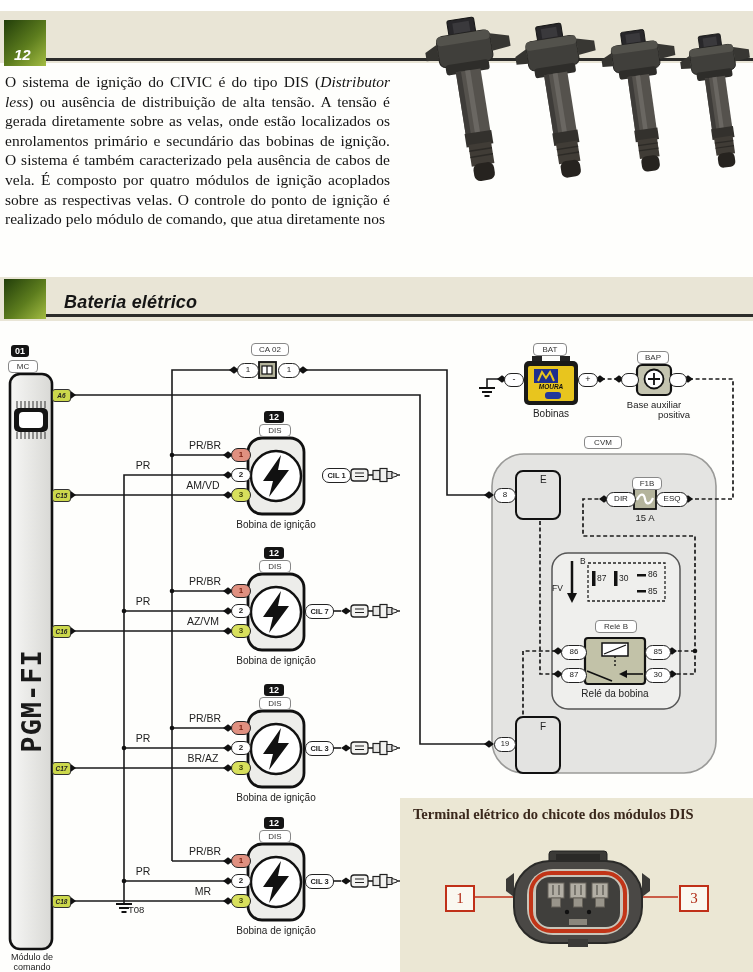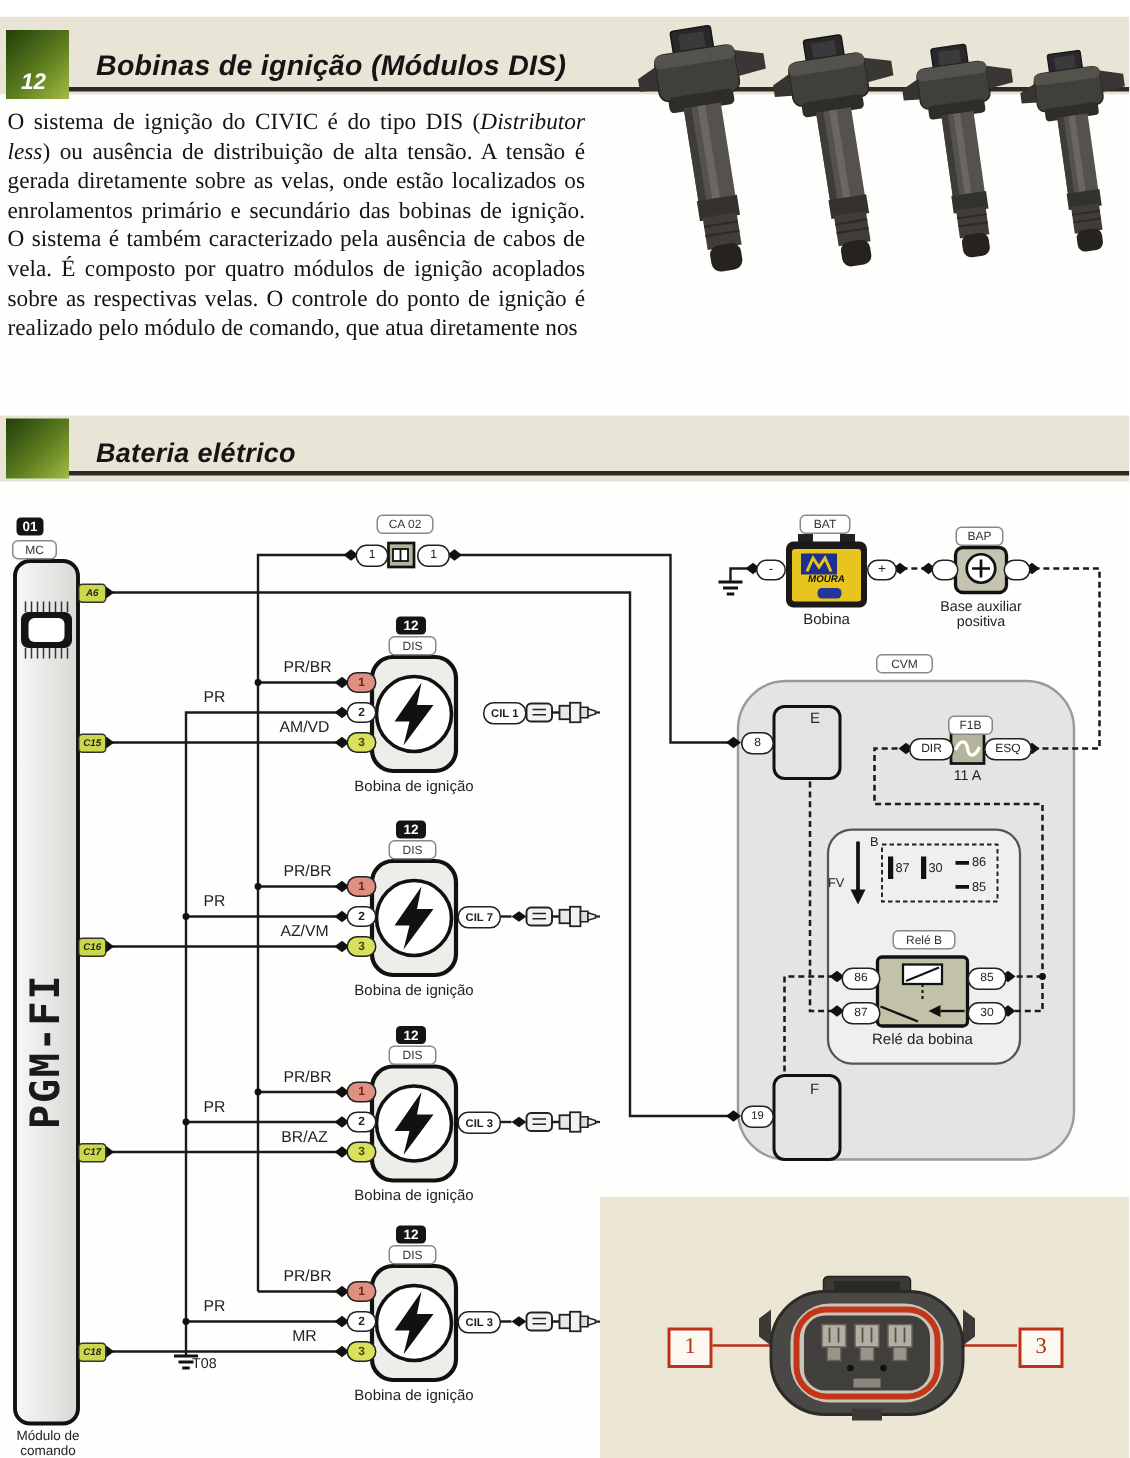--- a/index.html
+++ b/index.html
@@ -48,7 +48,6 @@
   <div class="greenbox" style="left:4px;top:9px;height:46px">
     <div class="secnum">12</div>
   </div>
-  <div class="sectitle" style="left:64px;top:23px">Bobinas de ignição (Módulos DIS)</div>
 
   <div class="col" style="left:5px;top:61px;width:385px"><span>O sistema de ignição do CIVIC é do tipo DIS (</span><i>Distributor less</i><span>) ou ausência de distribuição de alta tensão. A tensão é gerada diretamente sobre as velas, onde estão localizados os enrolamentos primário e secundário das bobinas de ignição. O sistema é também caracterizado pela ausência de cabos de vela. É composto por quatro módulos de ignição acoplados sobre as respectivas velas. O controle do ponto de ignição é realizado pelo módulo de comando, que atua diretamente nos</span></div>
 

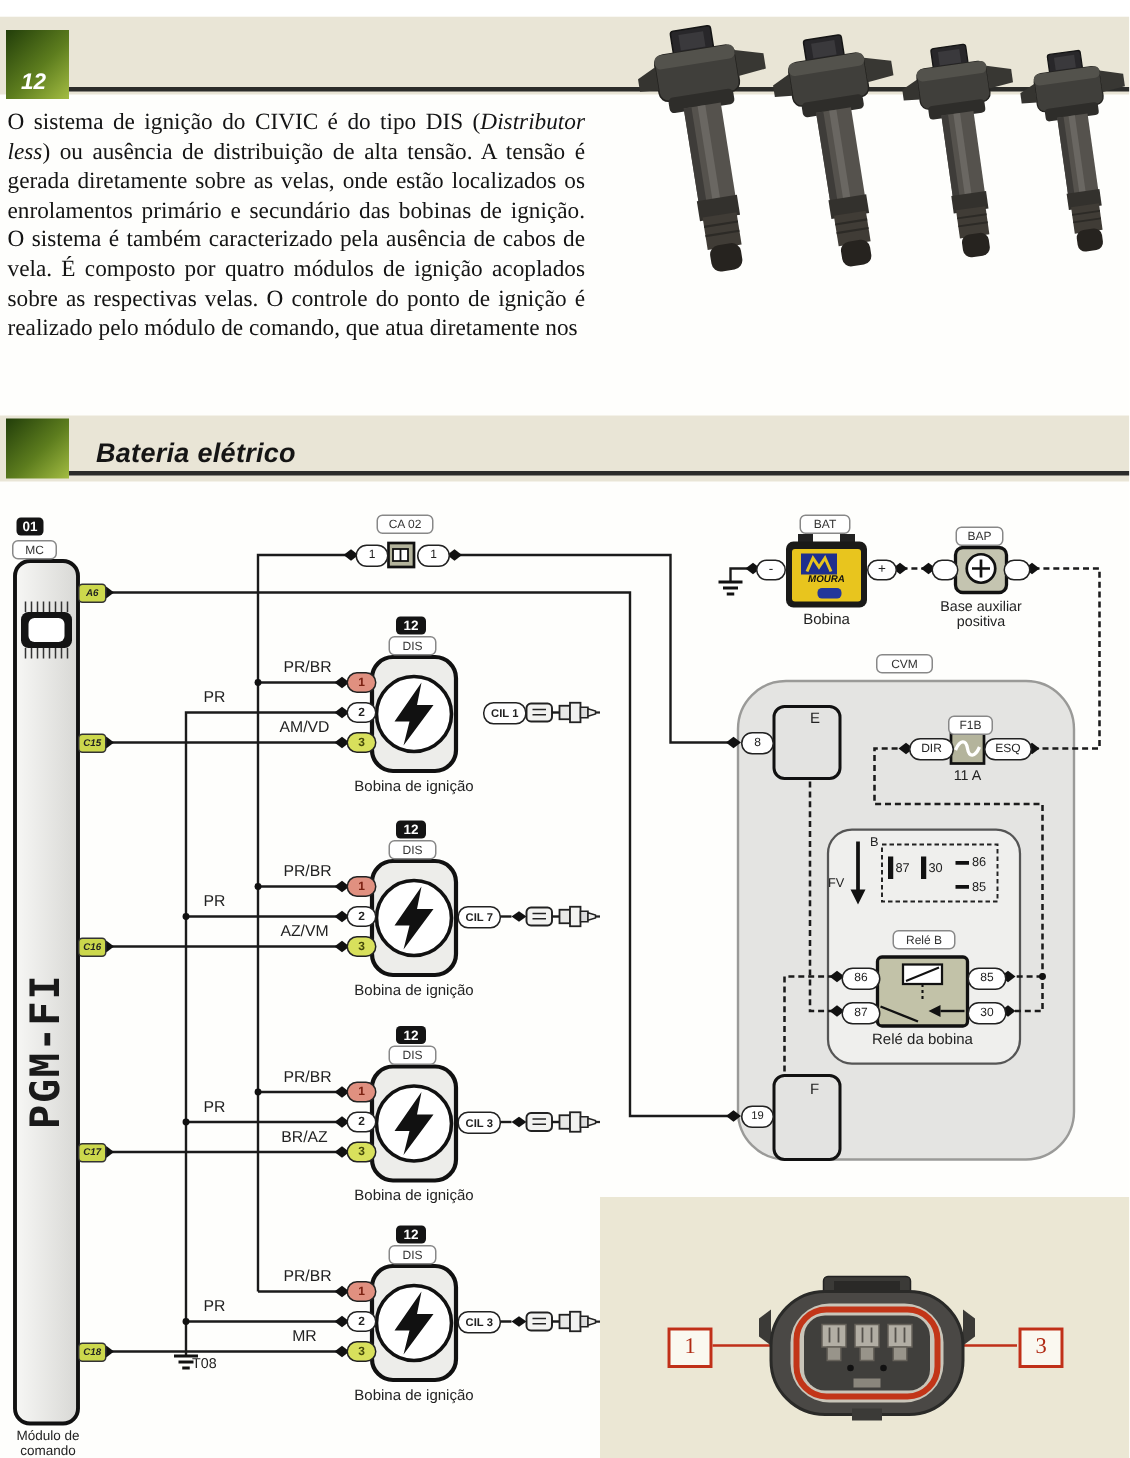--- a/index.html
+++ b/index.html
@@ -347,7 +347,7 @@
   <div class="lab" style="left:528px;top:372px;width:46px;text-align:center;font:italic bold 6.5px 'Liberation Sans',sans-serif;color:#111">MOURA</div>
   <div class="oval lab" style="left:504px;top:362px;width:18px;height:12px;font-size:9px;line-height:10px">-</div>
   <div class="oval lab" style="left:578px;top:362px;width:18px;height:12px;font-size:9px;line-height:10px">+</div>
-  <div class="cap lab" style="left:525px;top:397px;width:52px">Bobina</div>
+  <div class="cap lab" style="left:525px;top:397px;width:52px">Bobinas</div>
   <div class="tab lab" style="left:637px;top:340px;width:30px">BAP</div>
   <div class="oval lab" style="left:621px;top:362px;width:16px;height:12px"></div>
   <div class="oval lab" style="left:669px;top:362px;width:16px;height:12px"></div>

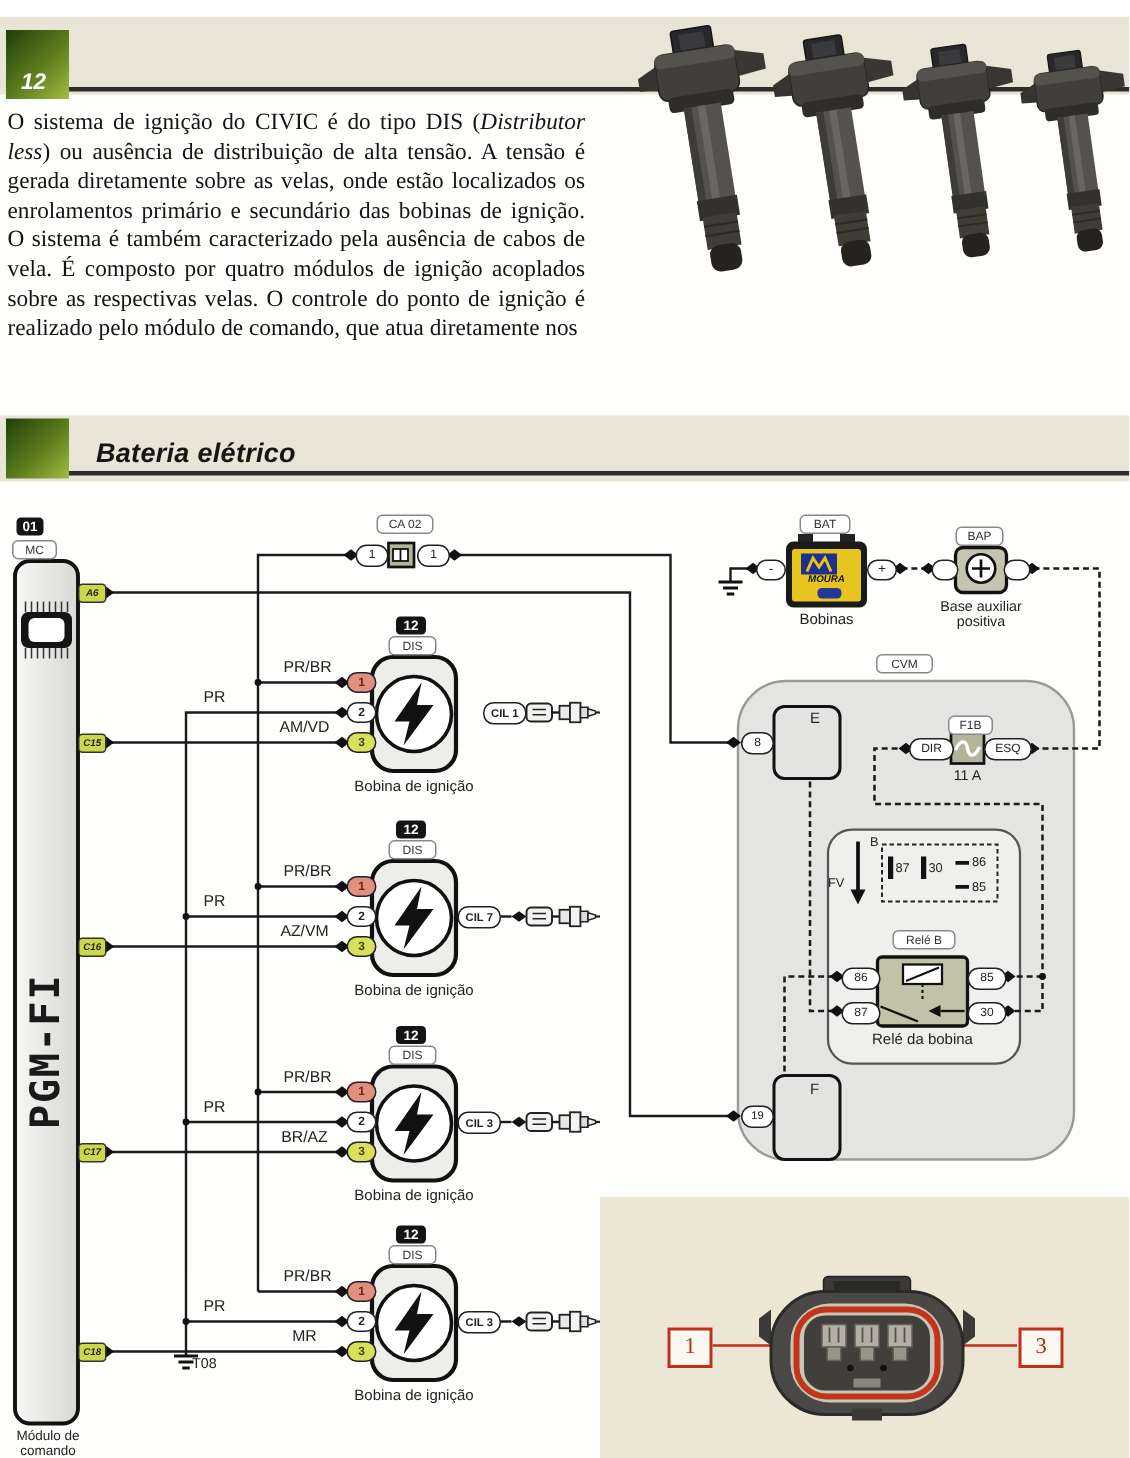--- a/index.html
+++ b/index.html
@@ -352,7 +352,7 @@
   <div class="oval lab" style="left:621px;top:362px;width:16px;height:12px"></div>
   <div class="oval lab" style="left:669px;top:362px;width:16px;height:12px"></div>
   <div class="cap lab" style="left:614px;top:388px;width:80px;font-size:9.5px">Base auxiliar</div>
-  <div class="cap lab" style="left:614px;top:398px;width:80px;font-size:9.5px">positiva</div>
+  <div class="cap lab" style="left:634px;top:398px;width:80px;font-size:9.5px">positiva</div>
 
   <div class="tab lab" style="left:584px;top:425px;width:36px">CVM</div>
   <div class="lab" style="left:540px;top:463px;font:10px 'Liberation Sans',sans-serif;color:#222">E</div>

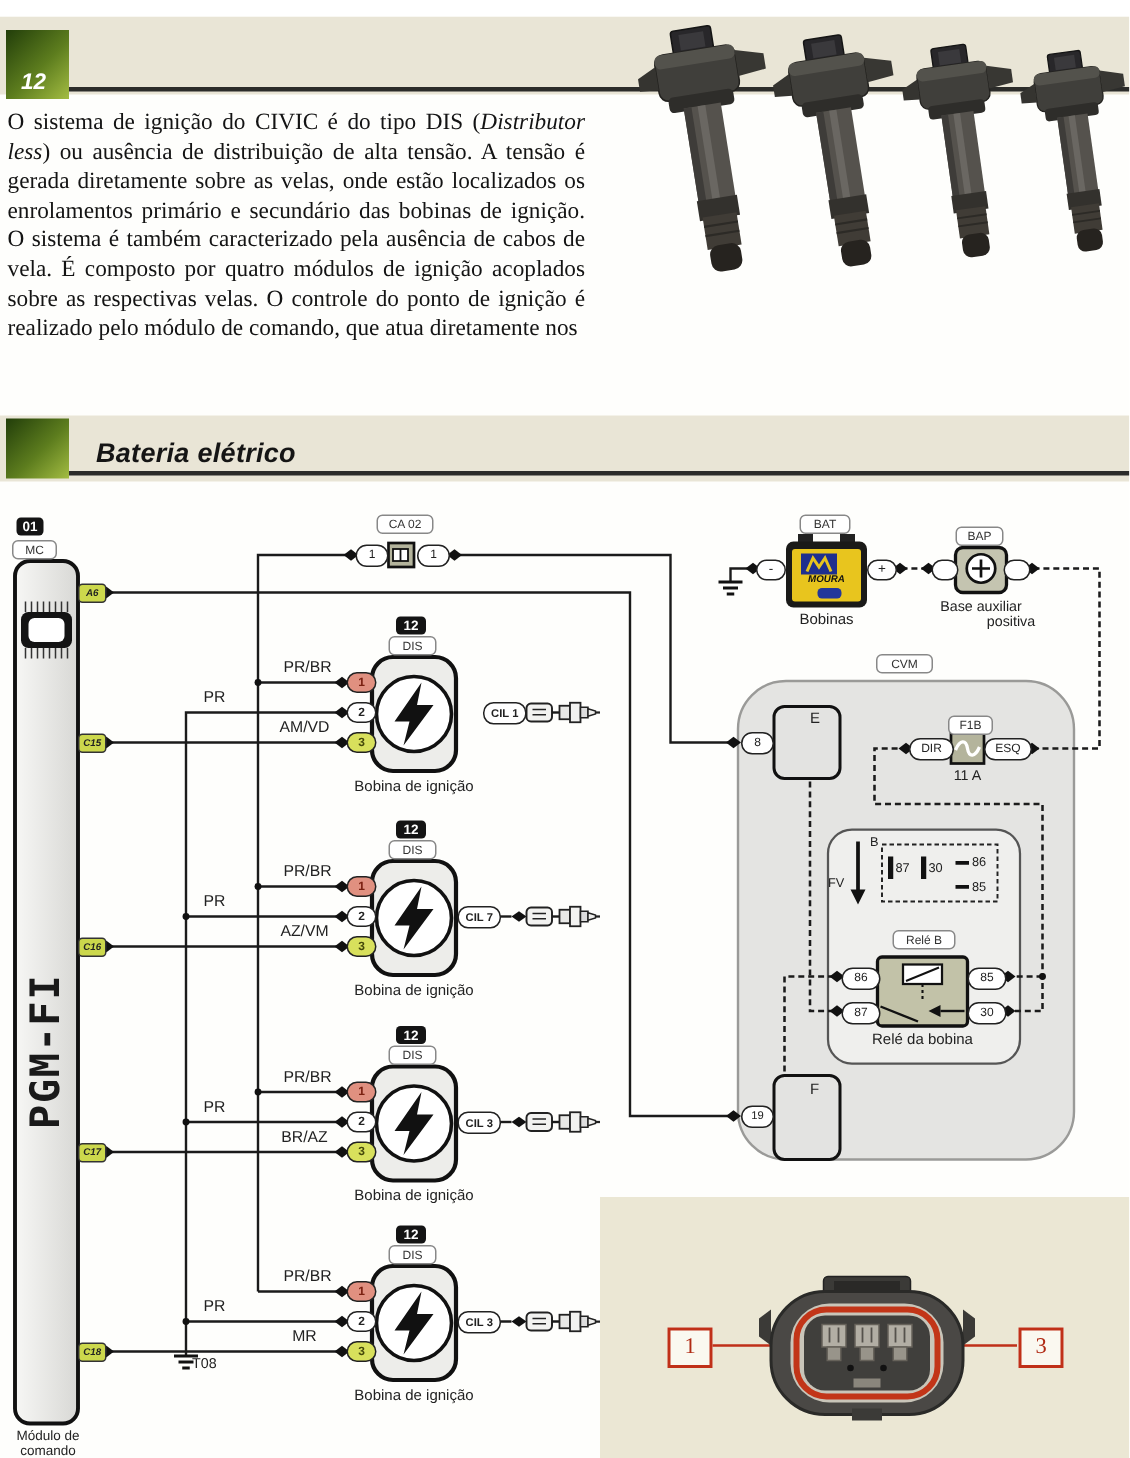--- a/index.html
+++ b/index.html
@@ -362,7 +362,7 @@
   <div class="tab lab" style="left:632px;top:466px;width:28px">F1B</div>
   <div class="oval lab" style="left:606px;top:481px;width:28px;height:13px">DIR</div>
   <div class="oval lab" style="left:656px;top:481px;width:30px;height:13px">ESQ</div>
-  <div class="cap lab" style="left:630px;top:501px;width:30px;font-size:9.5px">11 A</div>
+  <div class="cap lab" style="left:630px;top:501px;width:30px;font-size:9.5px">15 A</div>
   <div class="lab" style="left:580px;top:545px;font:8.5px 'Liberation Sans',sans-serif;color:#222">B</div>
   <div class="lab" style="left:552px;top:572px;font:8.5px 'Liberation Sans',sans-serif;color:#222">FV</div>
   <div class="lab" style="left:597px;top:562px;font:8.5px 'Liberation Sans',sans-serif;color:#222">87</div>

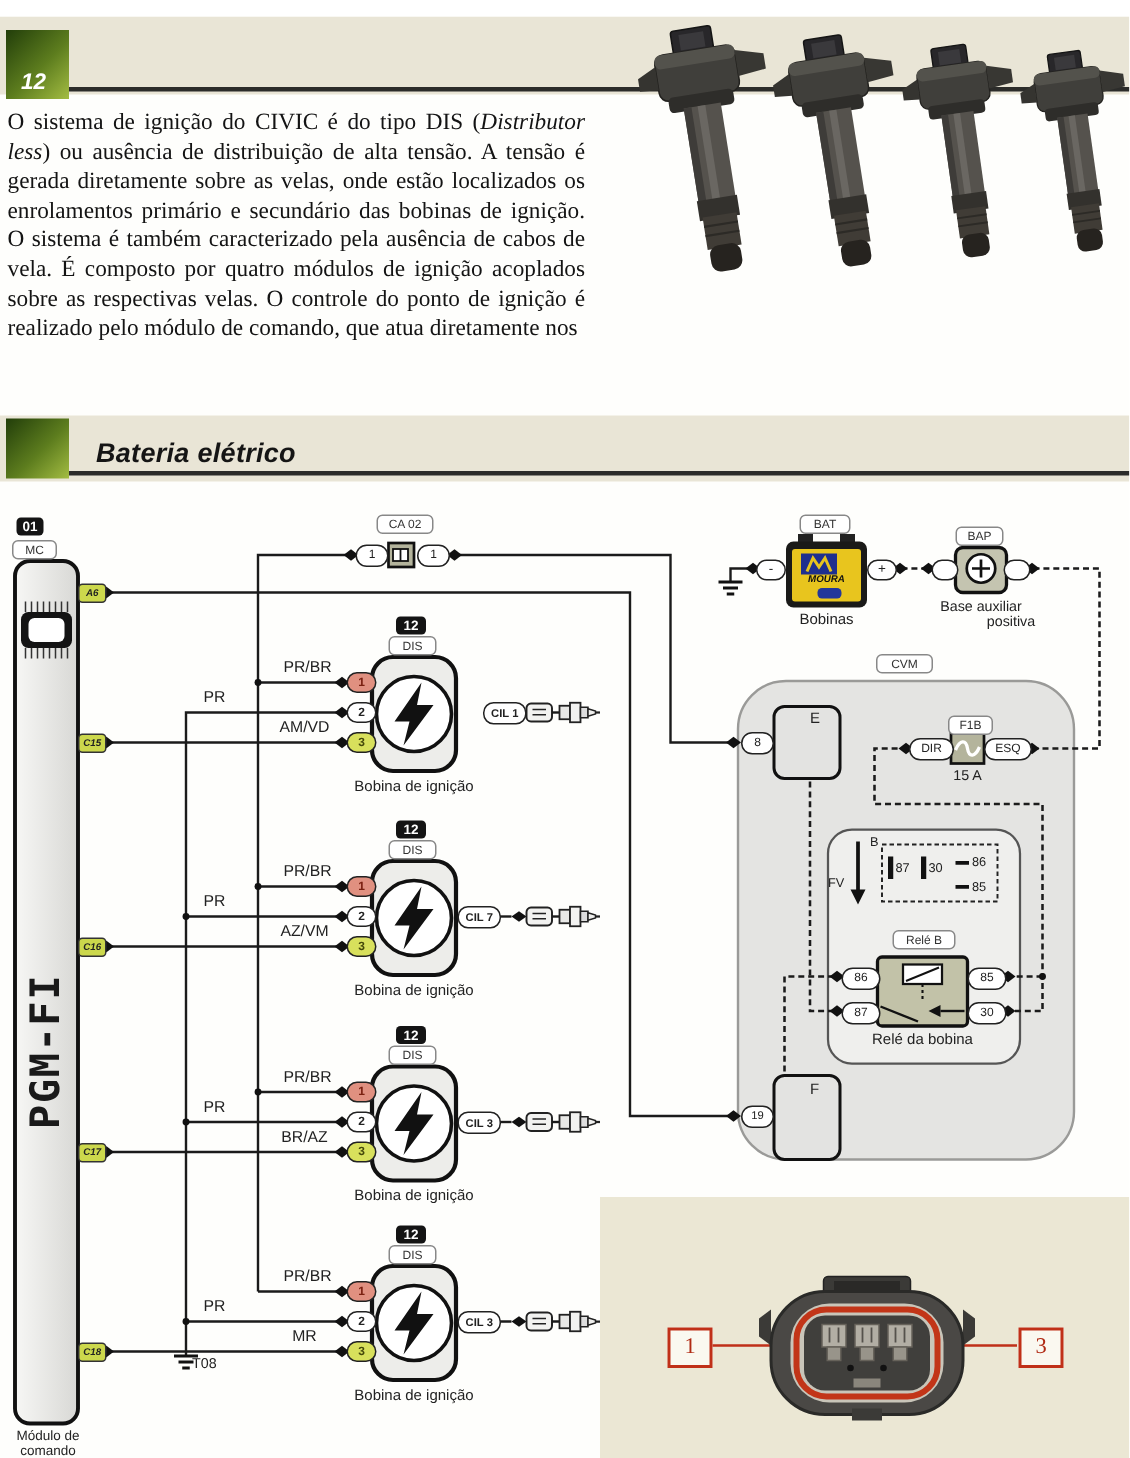--- a/index.html
+++ b/index.html
@@ -82,6 +82,7 @@
   <div class="sectitle" style="left:64px;top:281px;font-size:18px">Bateria elétrico</div>
 
   <div class="panel" style="left:400px;top:787px;width:353px;height:176px"></div>
+  <div class="ptitle" style="left:413px;top:795px;width:335px">Terminal elétrico do chicote dos módulos DIS</div>
   <div style="position:absolute;left:0;top:966px;width:753px;height:6px;background:#d4d4cc"></div>
 
   <svg width="753" height="972" viewBox="0 0 753 972">

